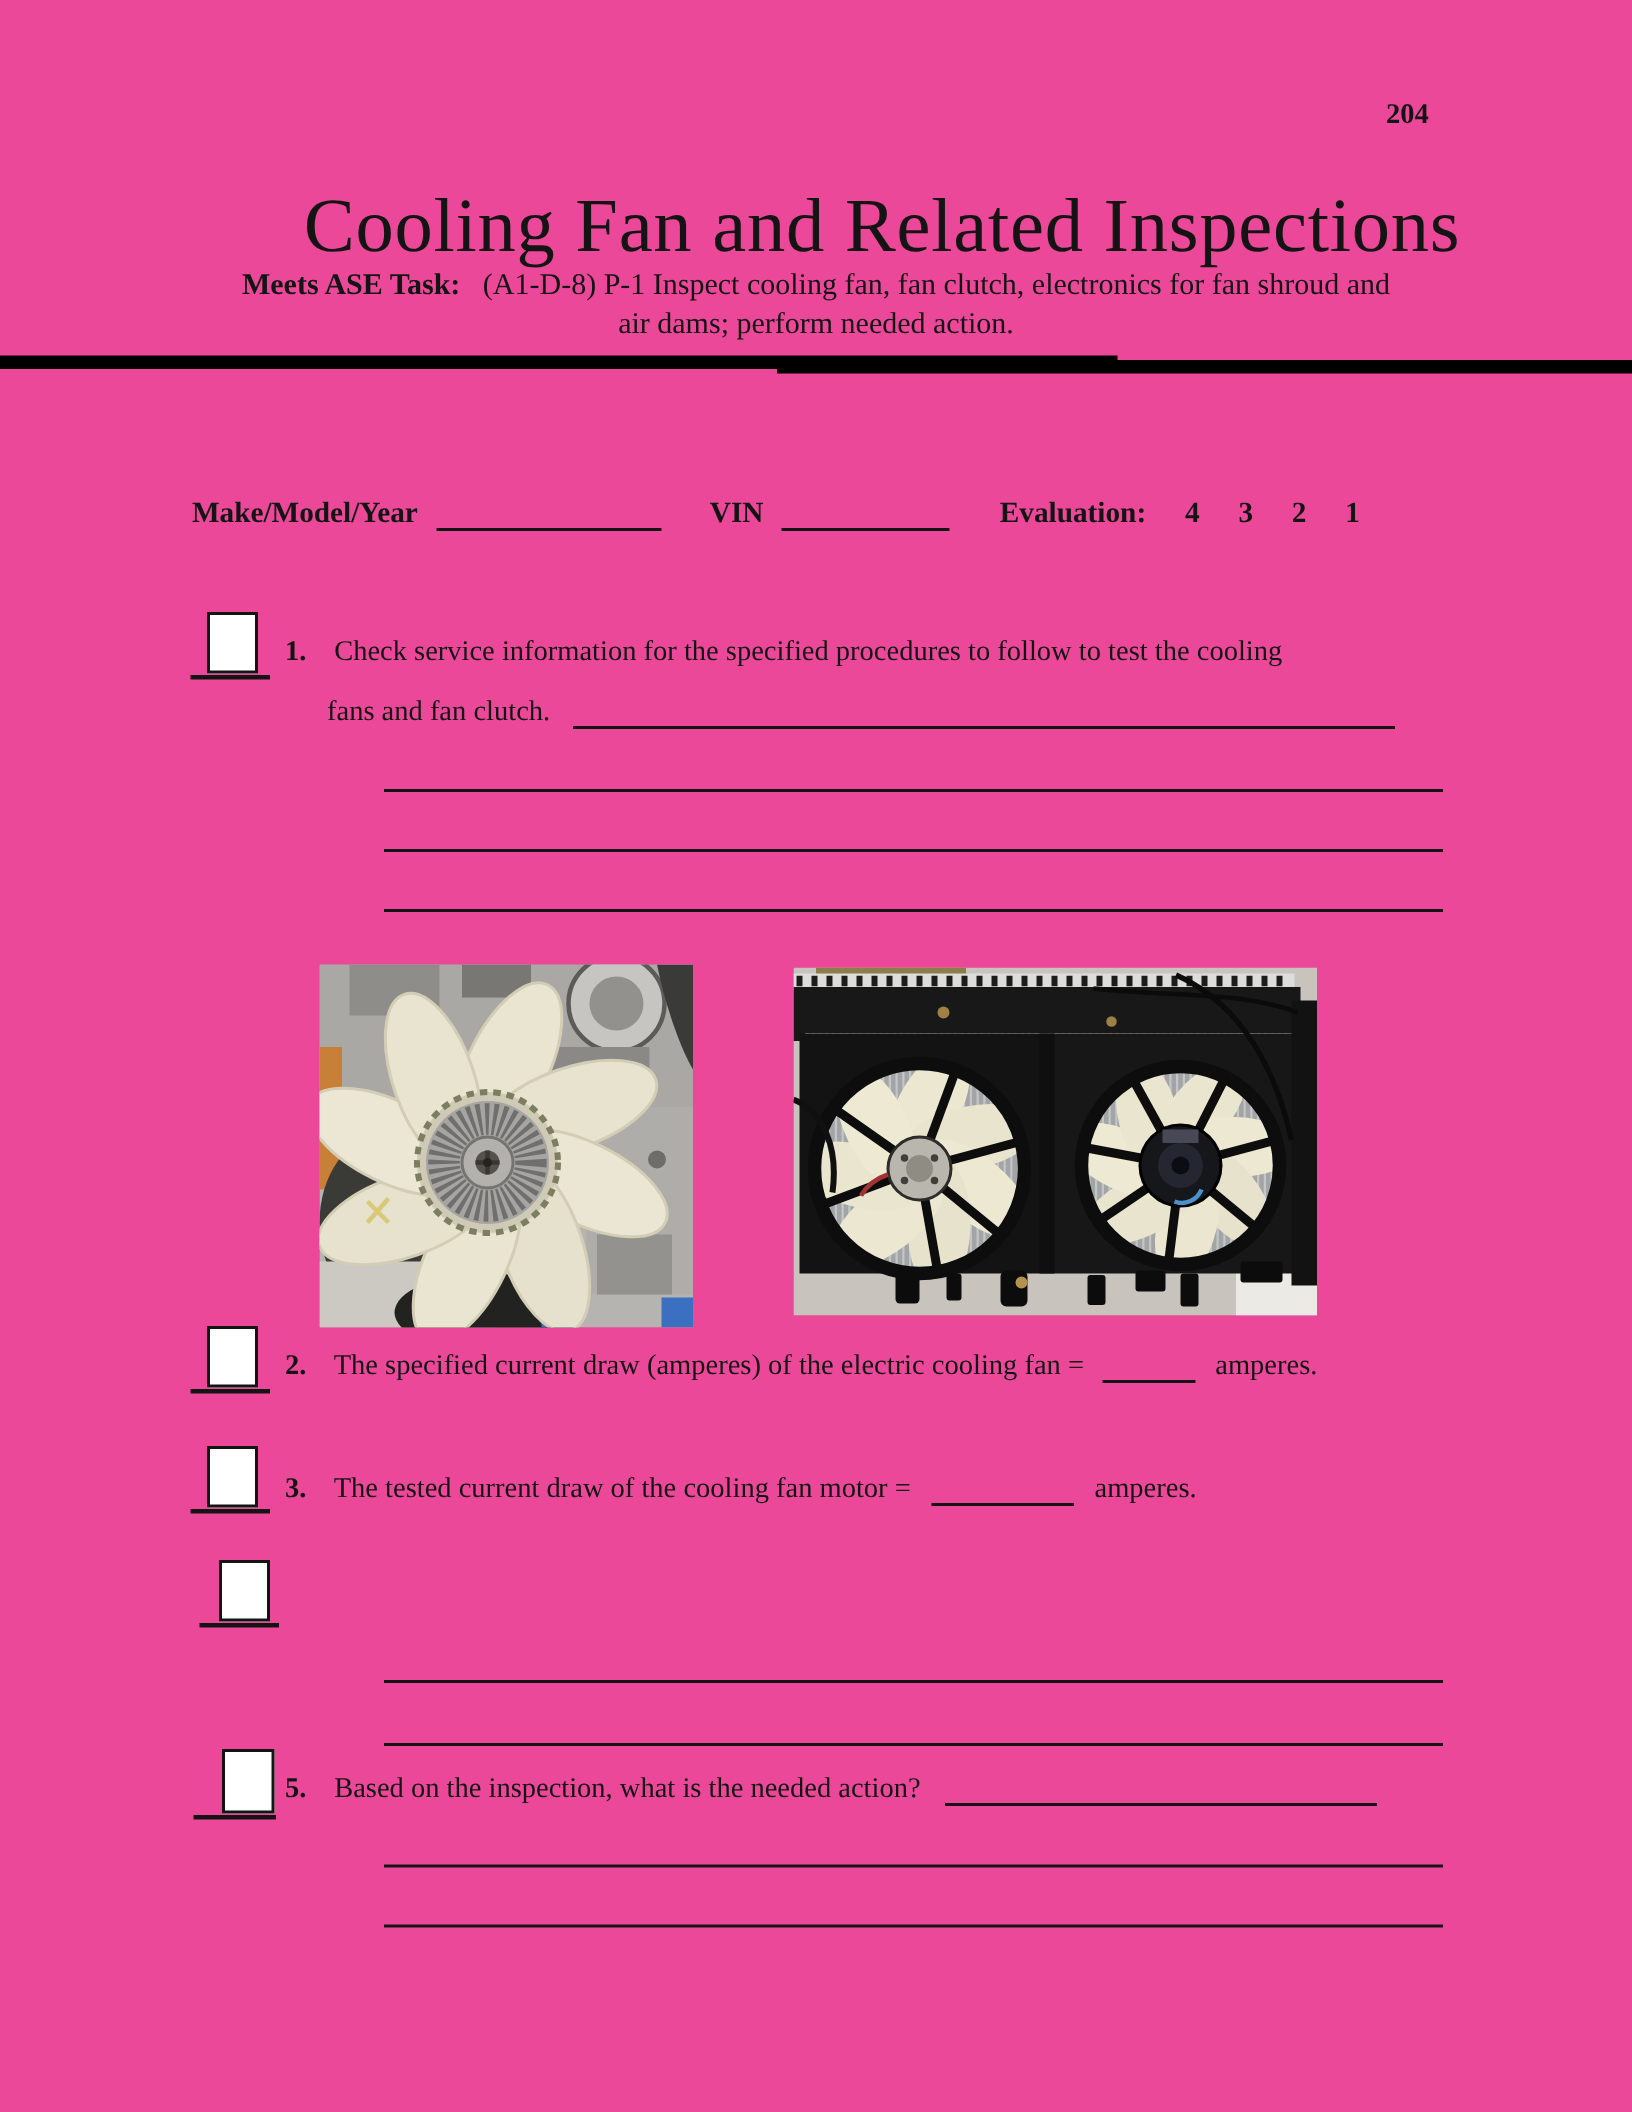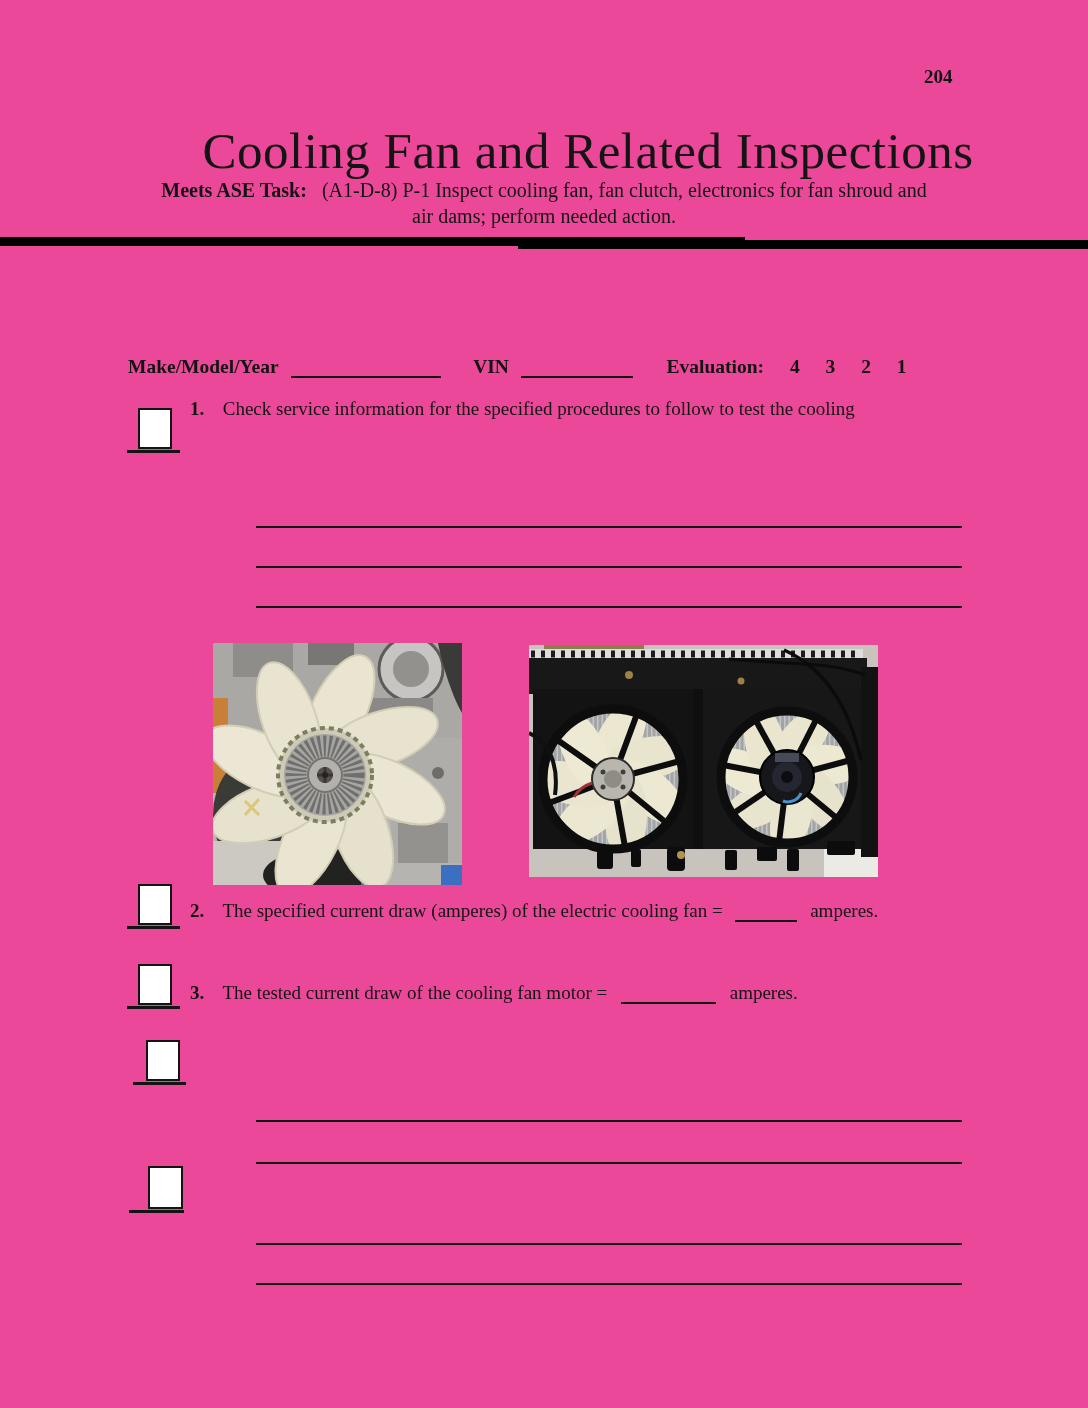--- a/index.html
+++ b/index.html
@@ -44,7 +44,7 @@
   <div class="bar" style="left:518px;top:240px;width:570px;height:9px;"></div>
 
 
-  <div class="abs formrow" style="left:128px;top:356px;">
+  <div class="abs formrow" style="left:128px;top:332px;">
     <span class="lbl">Make/Model/Year</span>
     <span class="blank" style="width:150px;margin-left:8px;"></span>
     <span class="blank" style="width:0;border:none;margin-left:22px;"></span>

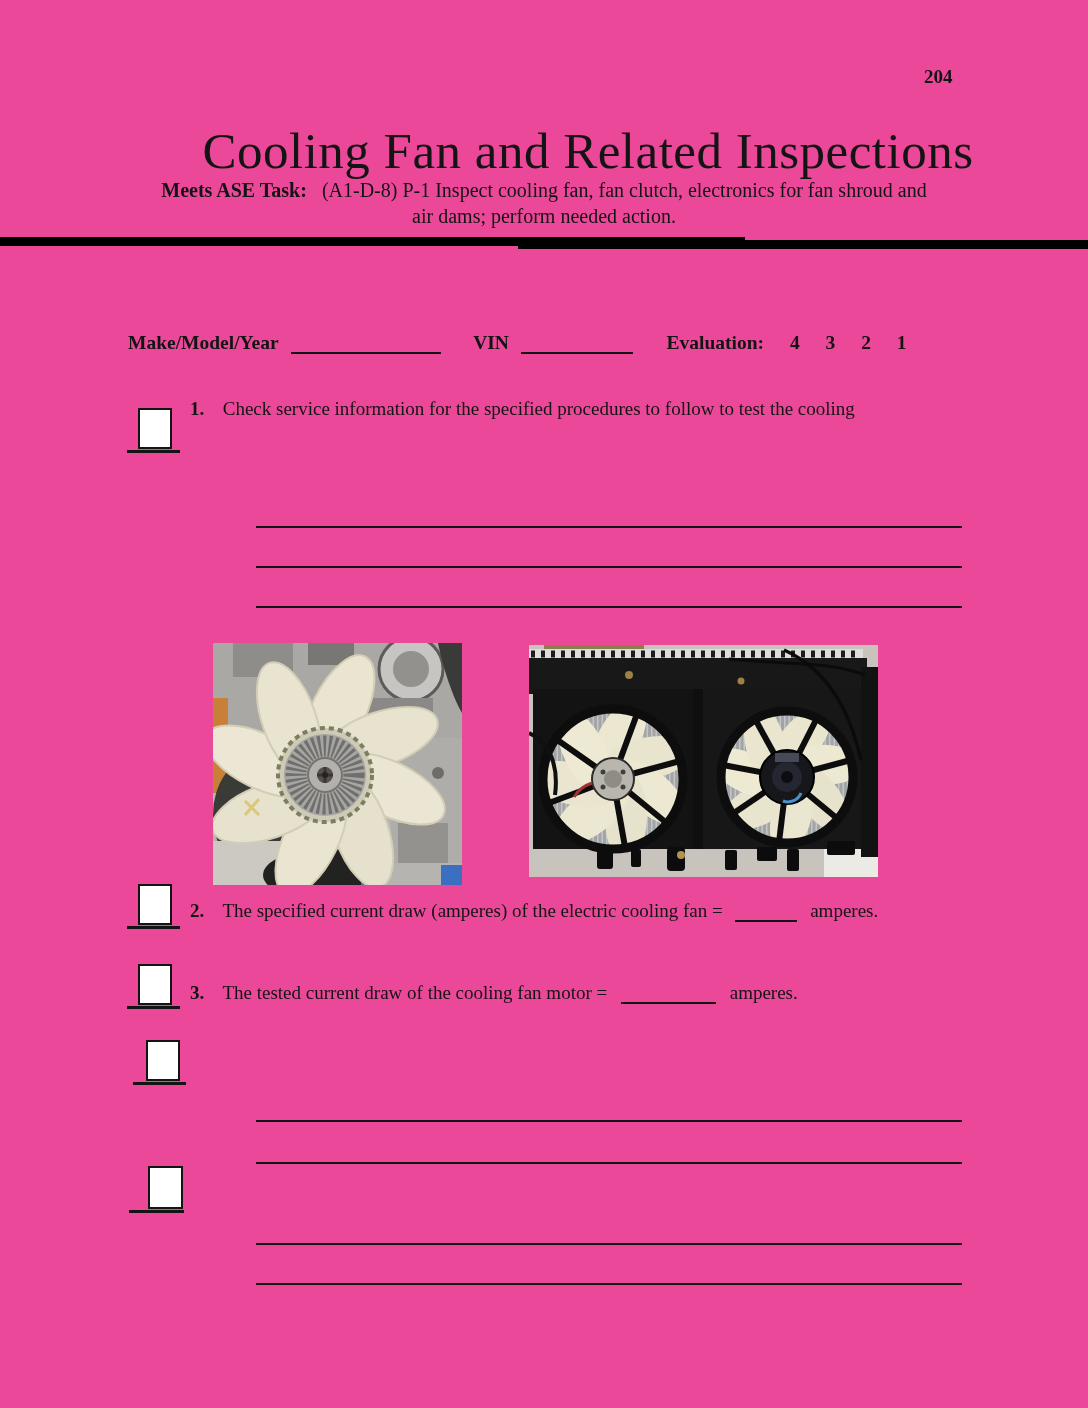--- a/index.html
+++ b/index.html
@@ -60,7 +60,7 @@
 
   <div class="cb" style="left:138px;top:408px;width:30px;height:37px;"></div>
   <div class="cbrule" style="left:127px;top:450px;width:53px;"></div>
-  <div class="abs item" style="left:190px;top:398px;">
+  <div class="abs item" style="left:190px;top:424px;">
     <span class="num">1.</span>
     <span>Check service information for the specified procedures to follow to test the cooling</span>
   </div>

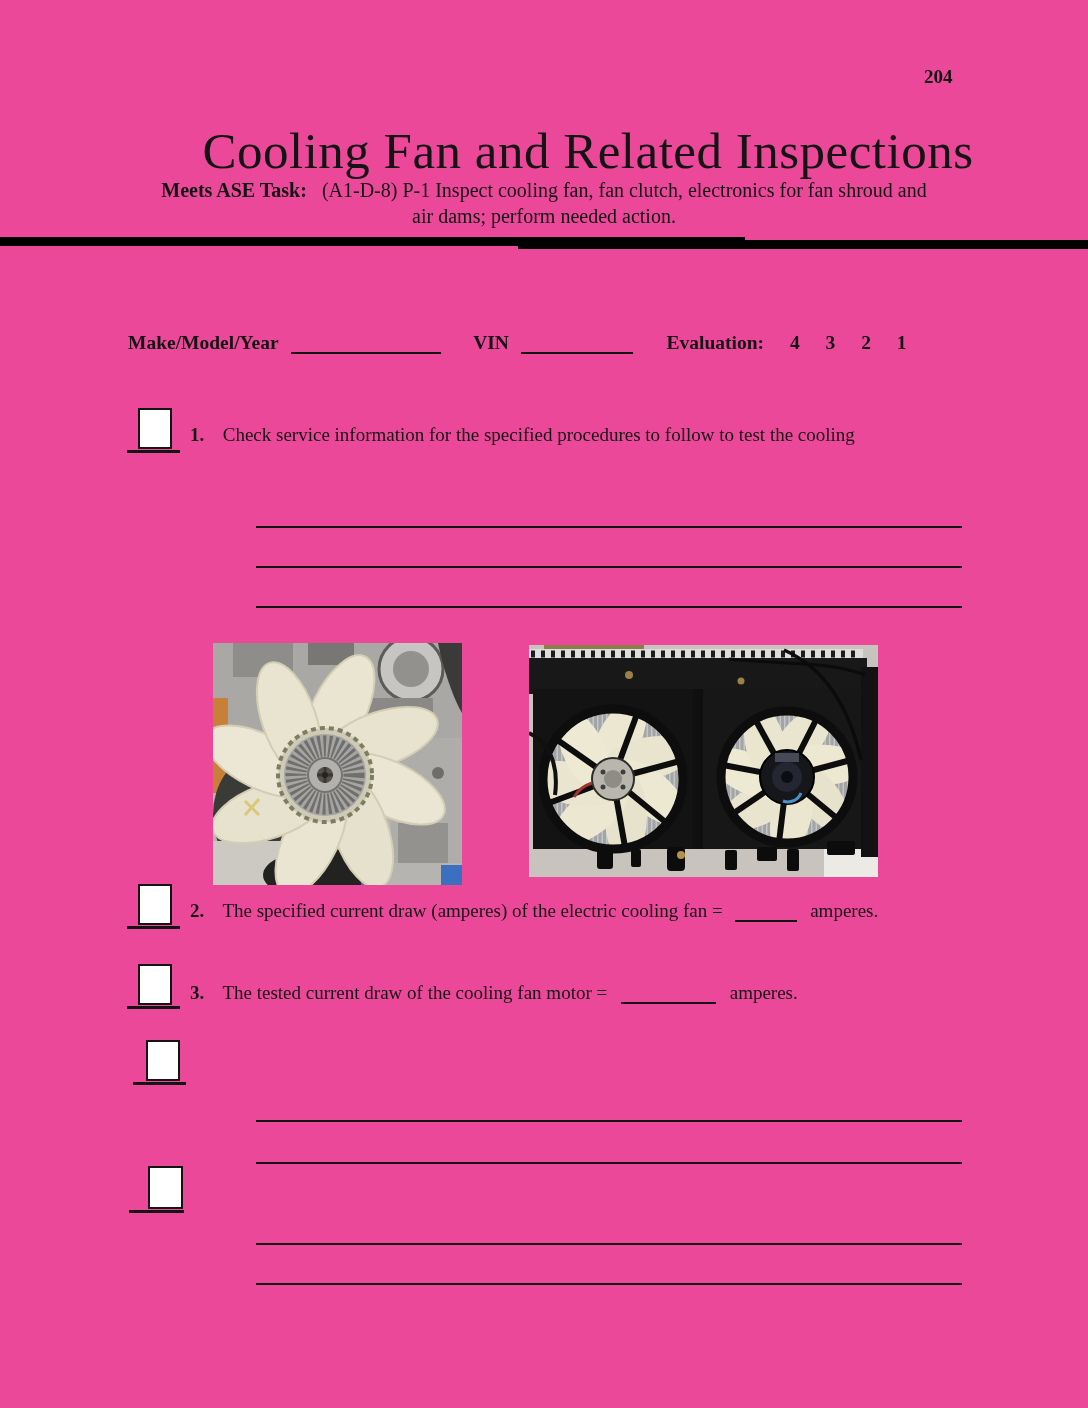--- a/index.html
+++ b/index.html
@@ -63,6 +63,10 @@
   <div class="abs item" style="left:190px;top:424px;">
     <span class="num">1.</span>
     <span>Check service information for the specified procedures to follow to test the cooling</span>
+  </div>
+  <div class="abs item" style="left:218px;top:464px;">
+    <span>fans and fan clutch.</span>
+    <span class="blank" style="width:548px;margin-left:10px;border-bottom-width:2px;"></span>
   </div>
   <div class="rule" style="left:256px;top:526px;width:706px;"></div>
   <div class="rule" style="left:256px;top:566px;width:706px;"></div>

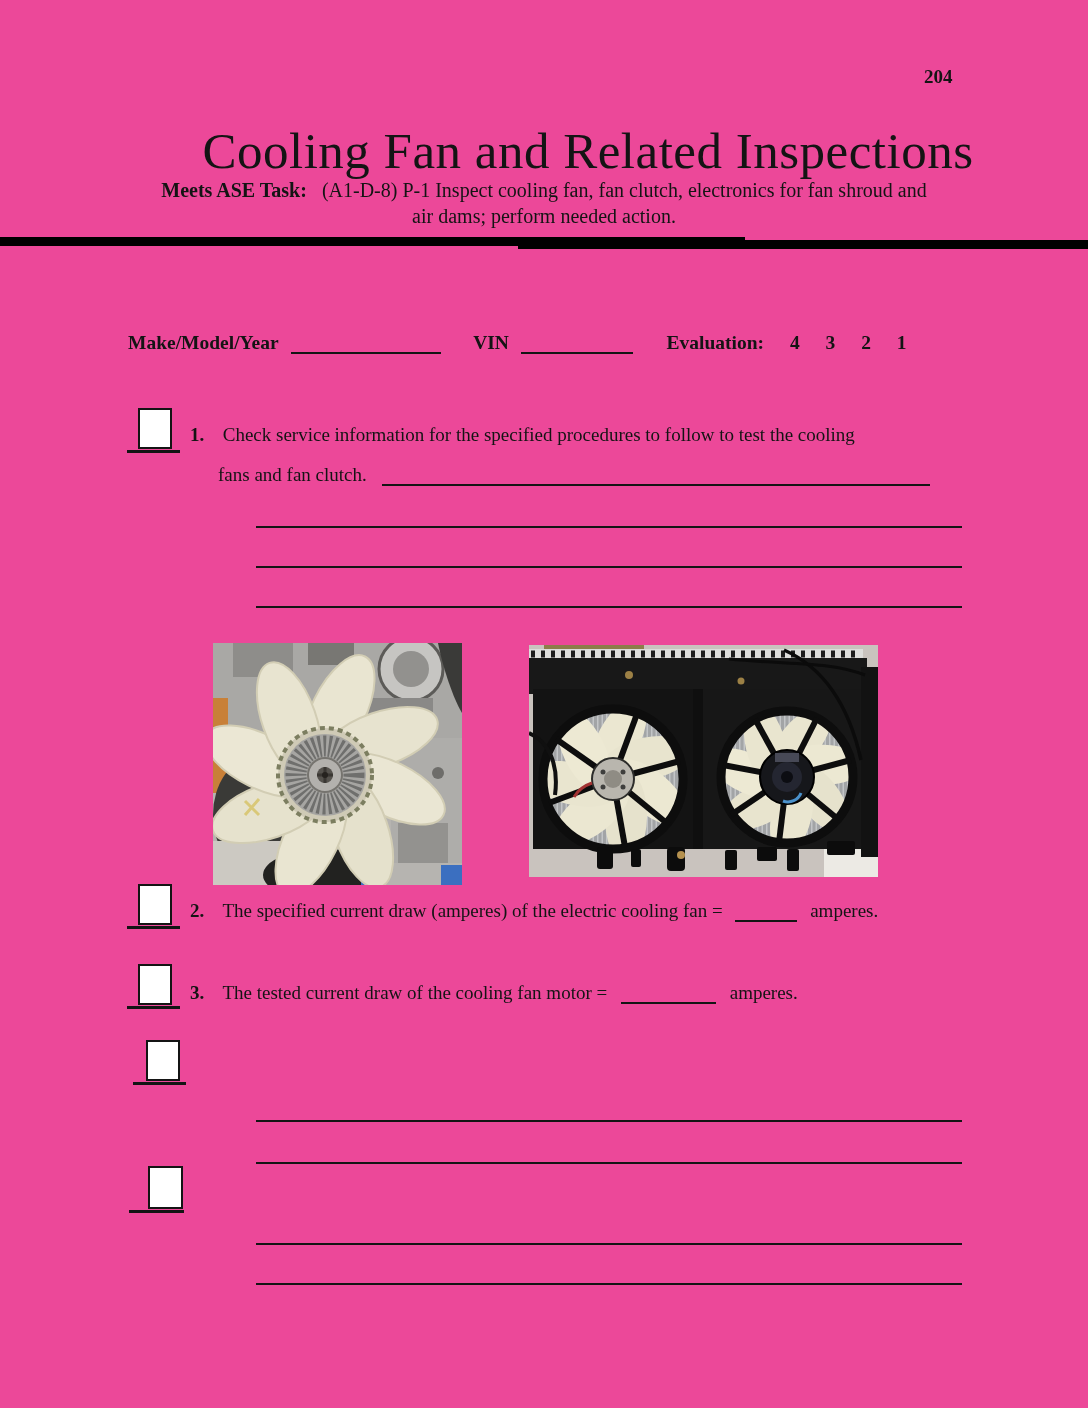--- a/index.html
+++ b/index.html
@@ -281,6 +281,11 @@
 
   <div class="cb" style="left:148px;top:1166px;width:31px;height:39px;"></div>
   <div class="cbrule" style="left:129px;top:1210px;width:55px;"></div>
+  <div class="abs item" style="left:190px;top:1182px;">
+    <span class="num">5.</span>
+    <span>Based on the inspection, what is the needed action?</span>
+    <span class="blank" style="width:288px;margin-left:12px;border-bottom-width:2px;"></span>
+  </div>
   <div class="rule" style="left:256px;top:1243px;width:706px;"></div>
   <div class="rule" style="left:256px;top:1283px;width:706px;"></div>
 

